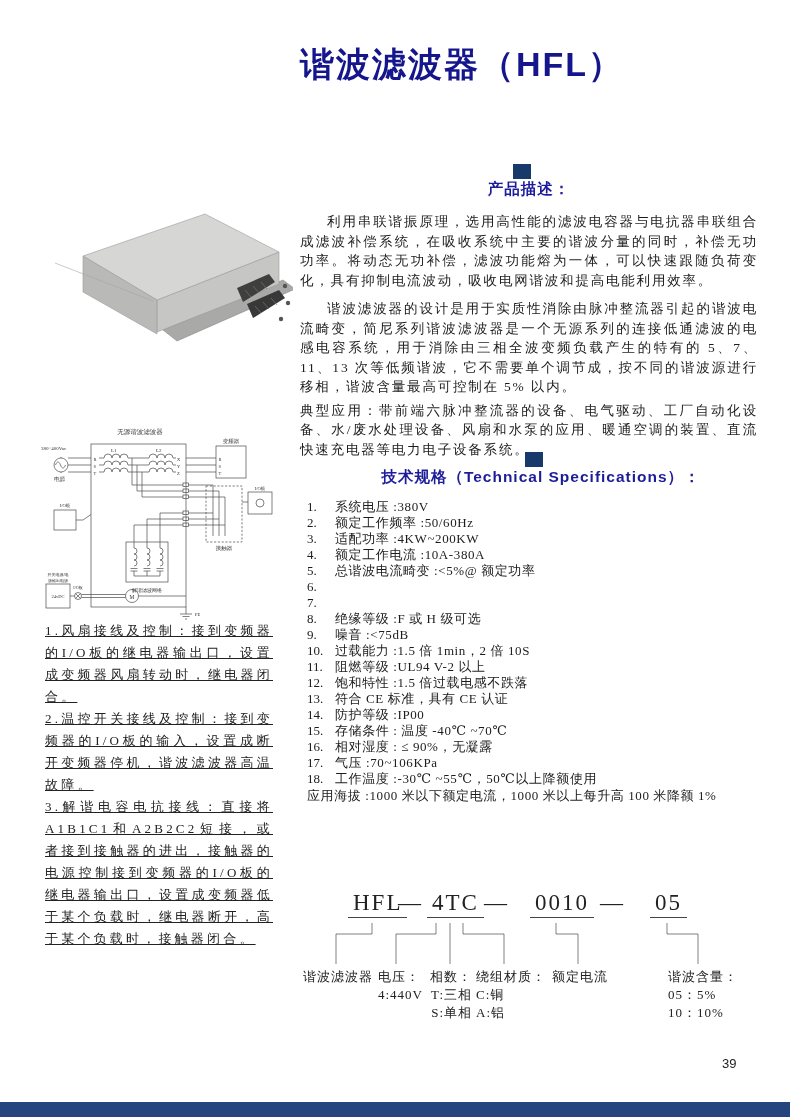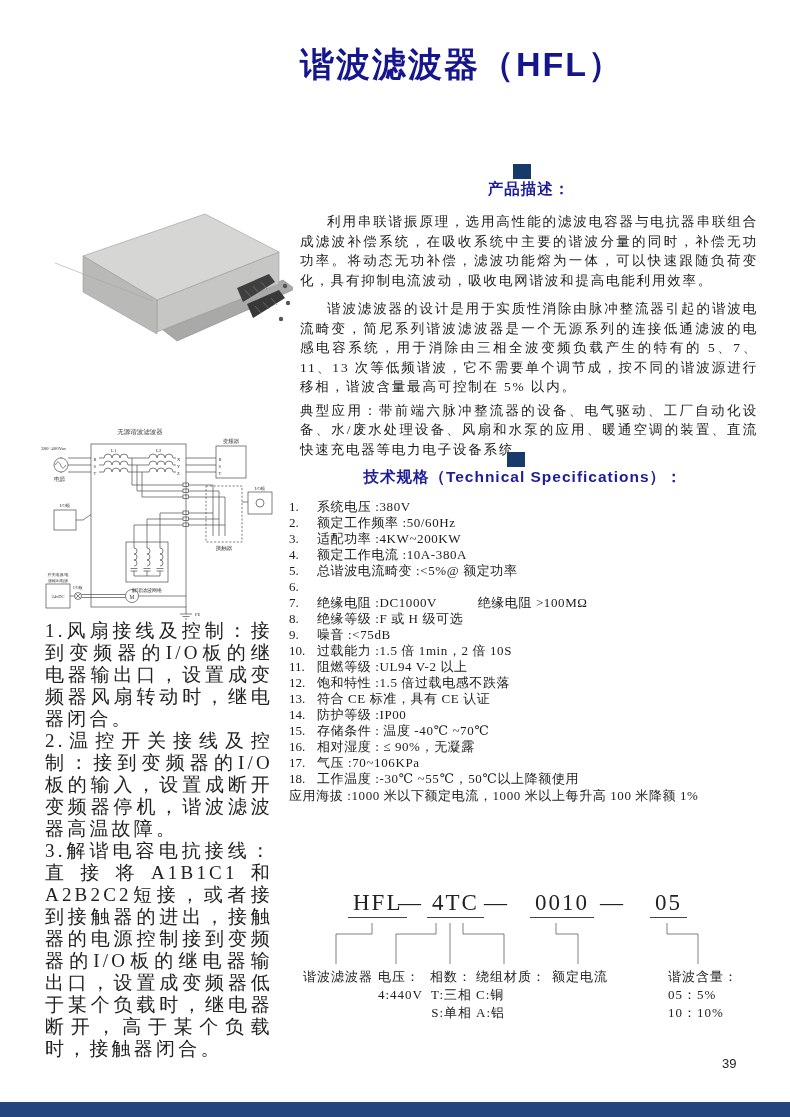--- a/index.html
+++ b/index.html
@@ -28,7 +28,7 @@
   .para.indent { text-indent:2em; }
   .para.first { margin-top:12px; }
   #apps-para { margin-top:4px; }
-  #specs-section { left:289px; top:452px; width:468px; }
+  #specs-section { left:307px; top:452px; width:468px; }
   #spec-list { margin-top:11px; font-size:13px; }
   .spec-row { display:flex; line-height:16px; white-space:pre-wrap; }
   .spec-num { width:28px; flex:0 0 auto; }

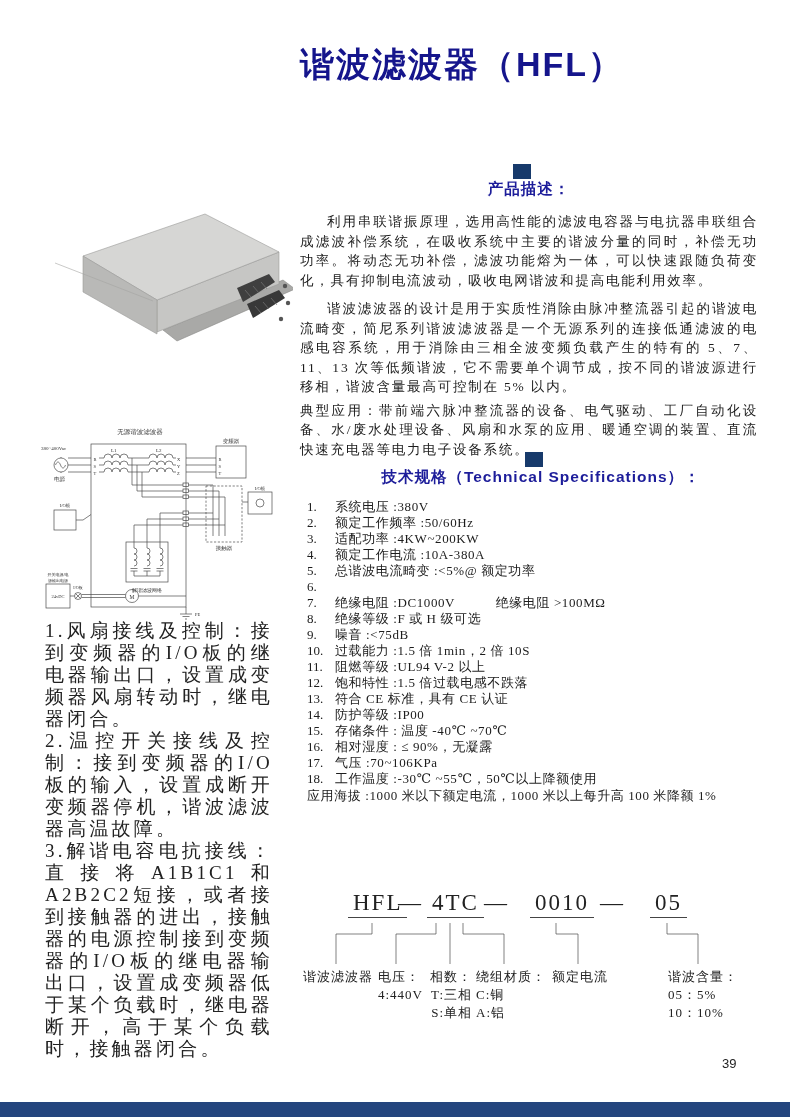--- a/index.html
+++ b/index.html
@@ -174,7 +174,7 @@
       <div class="spec-row"><span class="spec-num">4.</span><span class="spec-txt">额定工作电流 :10A-380A</span></div>
       <div class="spec-row"><span class="spec-num">5.</span><span class="spec-txt">总谐波电流畸变 :&lt;5%@ 额定功率</span></div>
       <div class="spec-row"><span class="spec-num">6.</span></div>
-      <div class="spec-row"><span class="spec-num">7.</span><span class="spec-txt">绝缘电阻 :DC1000V　　　绝缘电阻 &gt;100MΩ</span></div>
+      <div class="spec-row"><span class="spec-num">7.</span></div>
       <div class="spec-row"><span class="spec-num">8.</span><span class="spec-txt">绝缘等级 :F 或 H 级可选</span></div>
       <div class="spec-row"><span class="spec-num">9.</span><span class="spec-txt">噪音 :&lt;75dB</span></div>
       <div class="spec-row"><span class="spec-num">10.</span><span class="spec-txt">过载能力 :1.5 倍 1min，2 倍 10S</span></div>

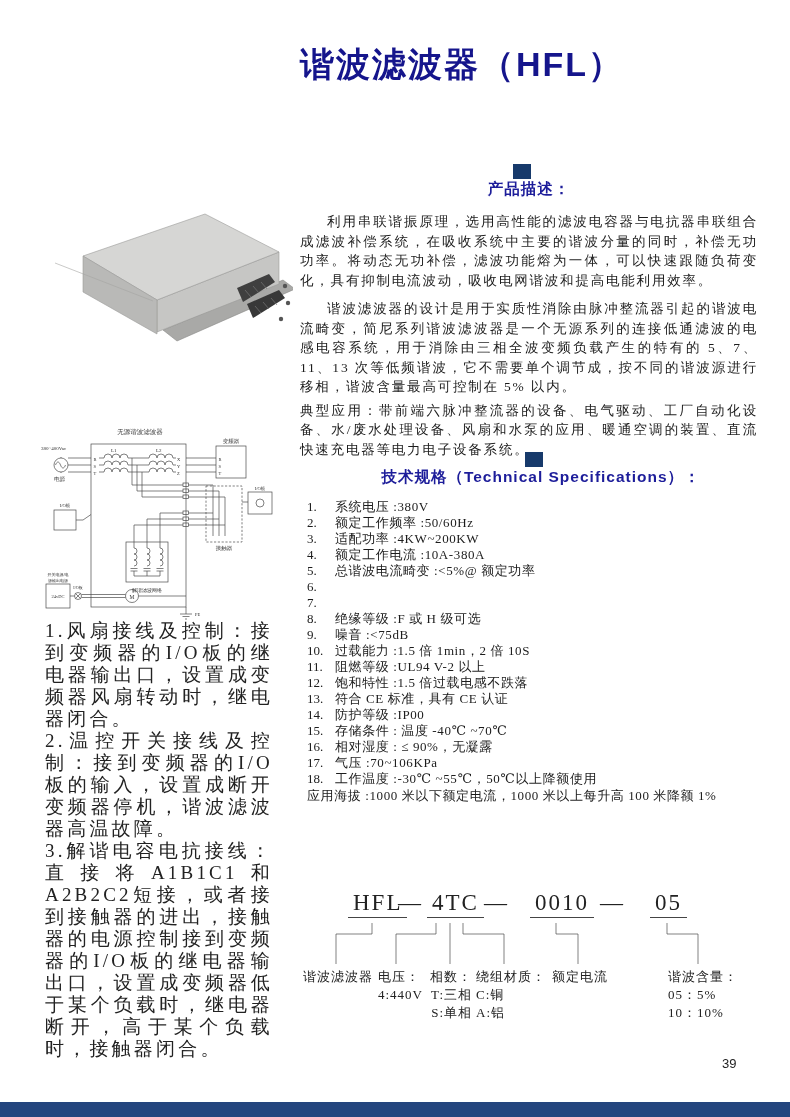--- a/index.html
+++ b/index.html
@@ -35,8 +35,8 @@
   .spec-txt { letter-spacing:0.6px; }
   #spec-footnote { font-size:13px; line-height:16px; margin-top:1px; letter-spacing:0.6px; }
   #notes-col {
-    left:45px; top:620px; width:228px; font-size:19px; line-height:22px;
-    letter-spacing:3.2px; text-align:justify; color:#222;
+    left:45px; top:620px; width:228px; font-size:13px; line-height:22px;
+    letter-spacing:3.2px; text-align:justify; color:#222;text-decoration:underline;
   }
   .note-item { margin:0; }
   #model-section { left:300px; top:884px; width:468px; height:160px; font-size:13px; }

